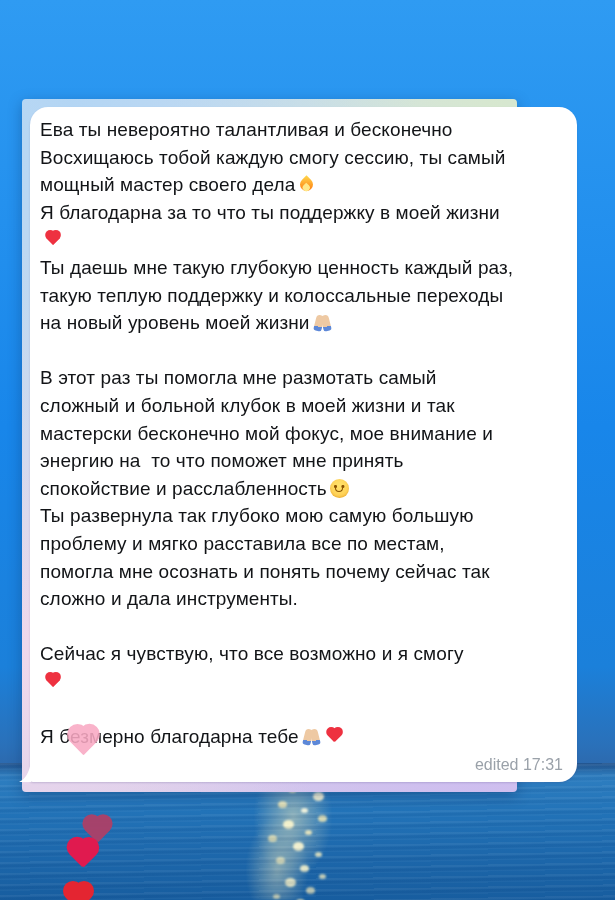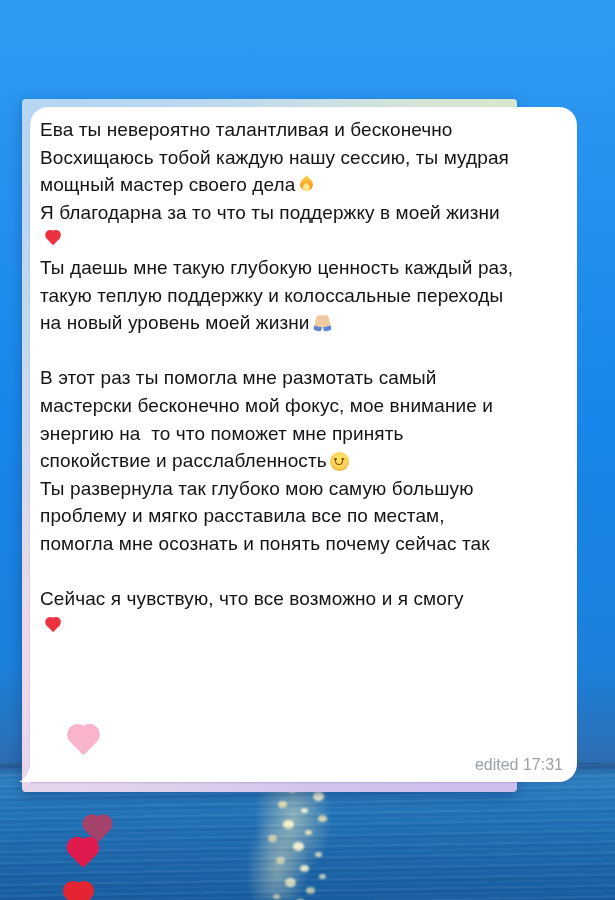--- a/index.html
+++ b/index.html
@@ -180,7 +180,7 @@
       </svg>
       <div class="msg">
           <div class="line"><span>Ева ты невероятно талантливая и бесконечно</span></div>
-          <div class="line"><span>Восхищаюсь тобой каждую нашу сессию, ты мудрая</span></div>
+          <div class="line"><span>Восхищаюсь тобой каждую смогу сессию, ты самый</span></div>
           <div class="line"><span>мощный мастер своего дела</span><span class="emj emj-fire"></span></div>
           <div class="line"><span>Я благодарна за то что ты поддержку в моей жизни</span></div>
           <div class="line"><span class="emj emj-heart cssheart"></span></div>

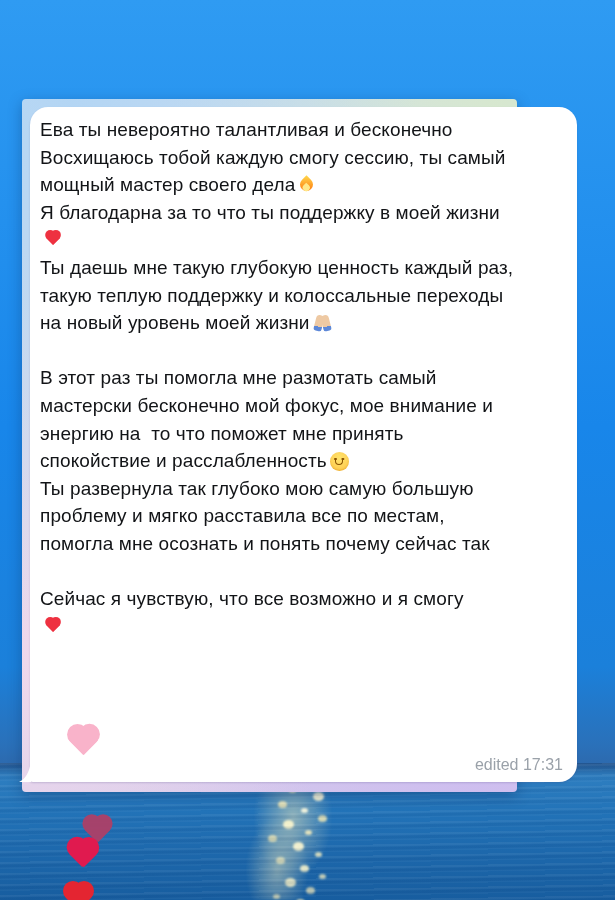--- a/index.html
+++ b/index.html
@@ -189,6 +189,7 @@
           <div class="line"><span>на новый уровень моей жизни</span><span class="emj emj-pray"></span></div>
           <div class="line">&nbsp;</div>
           <div class="line"><span>В этот раз ты помогла мне размотать самый</span></div>
+          <div class="line"><span>сложный и больной клубок в моей жизни и так</span></div>
           <div class="line"><span>мастерски бесконечно мой фокус, мое внимание и</span></div>
           <div class="line"><span>энергию на  то что поможет мне принять</span></div>
           <div class="line"><span>спокойствие и расслабленность</span><span class="emj emj-hug"></span></div>

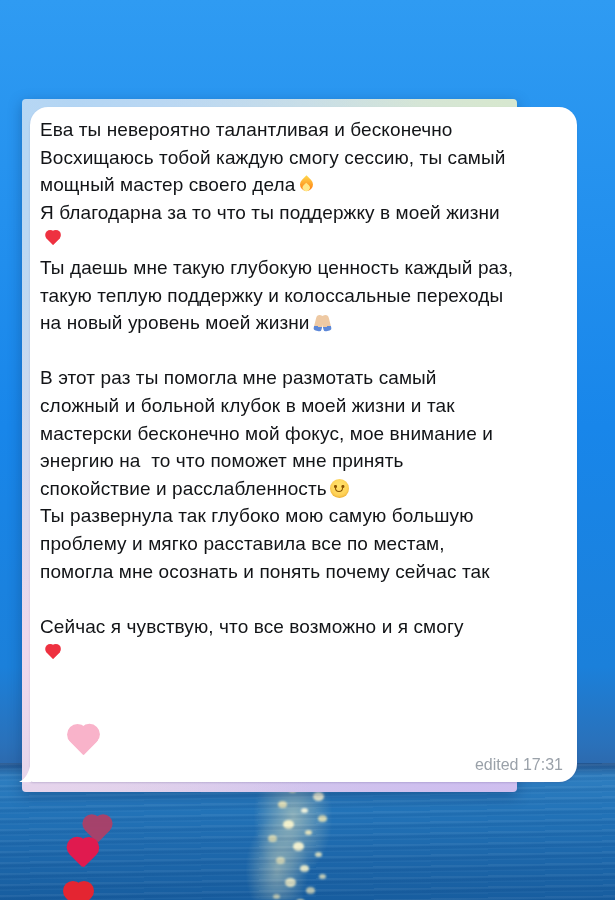--- a/index.html
+++ b/index.html
@@ -196,6 +196,7 @@
           <div class="line"><span>Ты развернула так глубоко мою самую большую</span></div>
           <div class="line"><span>проблему и мягко расставила все по местам,</span></div>
           <div class="line"><span>помогла мне осознать и понять почему сейчас так</span></div>
+          <div class="line"><span>сложно и дала инструменты.</span></div>
           <div class="line">&nbsp;</div>
           <div class="line"><span>Сейчас я чувствую, что все возможно и я смогу</span></div>
           <div class="line"><span class="emj emj-heart cssheart"></span></div>

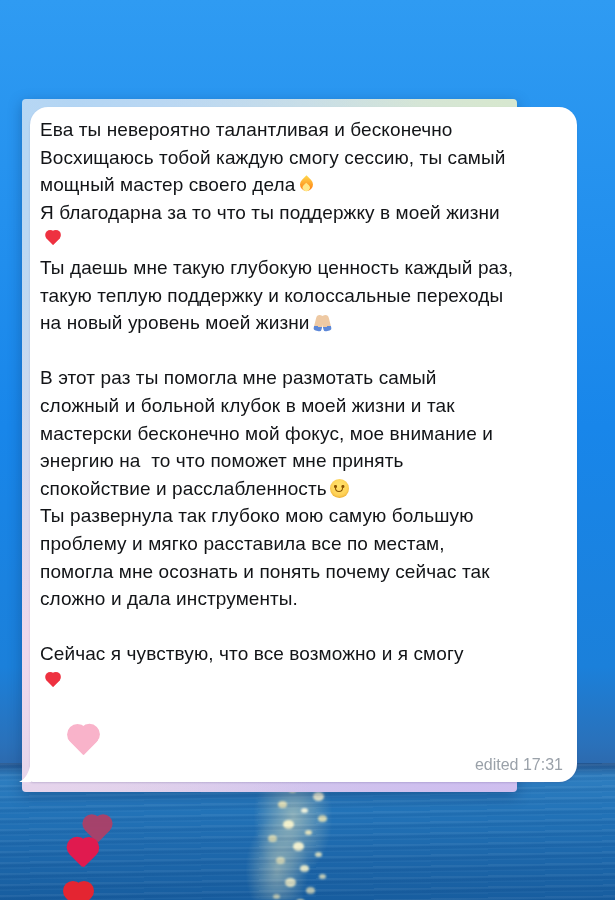--- a/index.html
+++ b/index.html
@@ -201,6 +201,7 @@
           <div class="line"><span>Сейчас я чувствую, что все возможно и я смогу</span></div>
           <div class="line"><span class="emj emj-heart cssheart"></span></div>
           <div class="line">&nbsp;</div>
+          <div class="line"><span>Я безмерно благодарна тебе</span><span class="emj emj-pray"></span><span class="emj emj-heart cssheart"></span></div>
         </div>
       <div class="edited">edited 17:31</div>
     </div>

